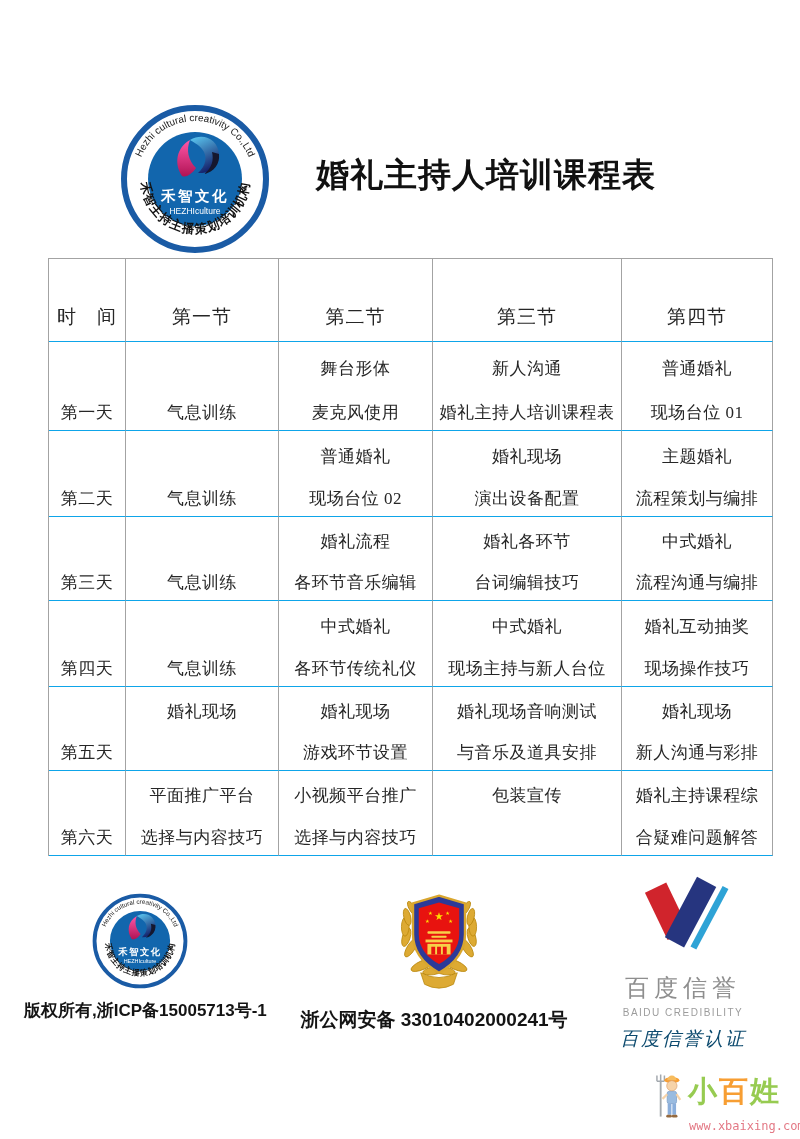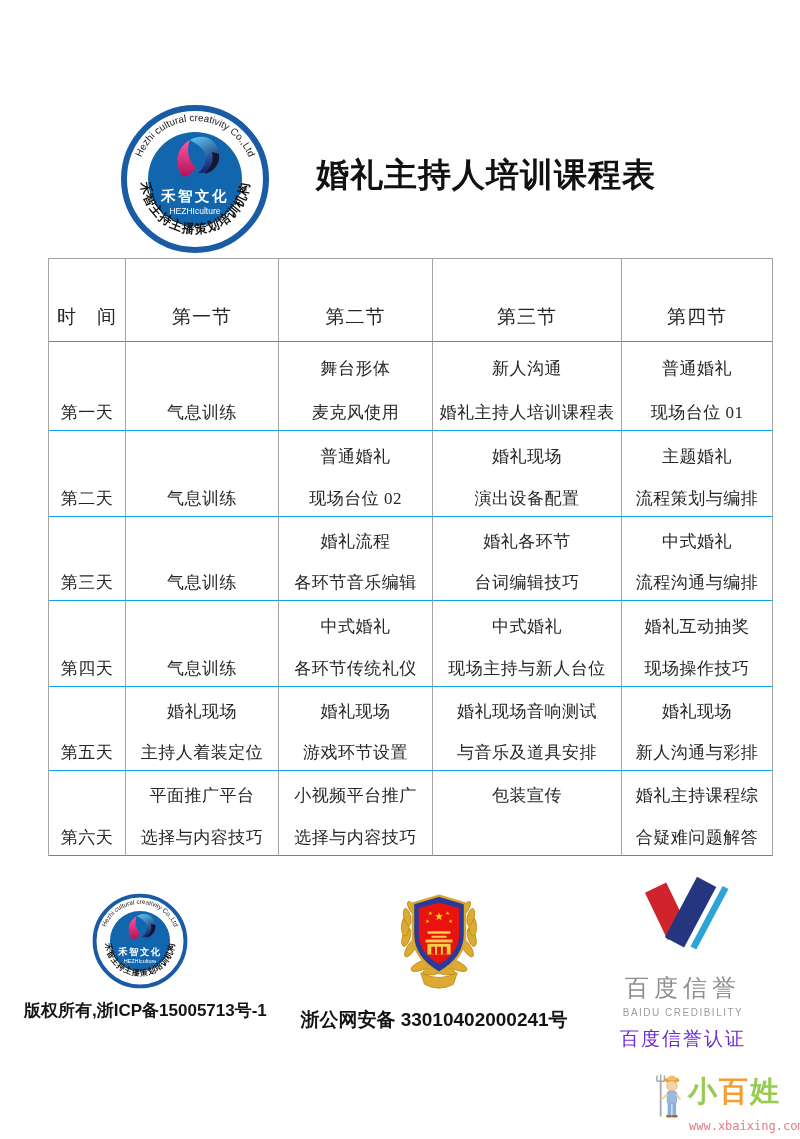--- a/index.html
+++ b/index.html
@@ -196,7 +196,6 @@
       </div>
     <div class="cell dcell">
       <div class="slot">婚礼现场</div>
-        <div class="slot">主持人着装定位</div>
       </div>
     <div class="cell dcell">
       <div class="slot">婚礼现场</div>

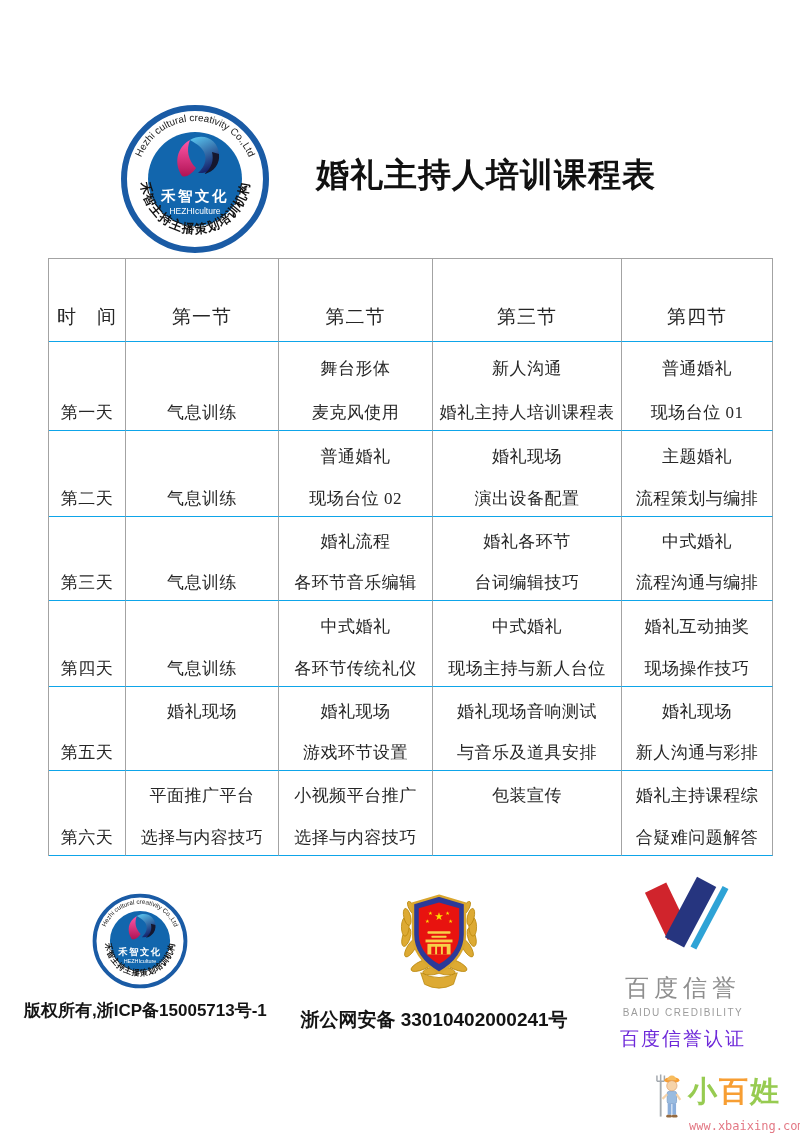--- a/index.html
+++ b/index.html
@@ -49,7 +49,7 @@
   .baidu-v { width:104px; height:76px; }
   .baidu-cn  { margin-top:20px; font-size:24px; color:#8e8e8e; letter-spacing:5px; white-space:nowrap; }
   .baidu-en  { margin-top:3px; font-size:10px; color:#9c9c9c; letter-spacing:1.5px; white-space:nowrap; }
-  .baidu-cert{ margin-top:8px; font-size:19px; color:#6d28d9; letter-spacing:2px; white-space:nowrap; }
+  .baidu-cert{ margin-top:8px; font-size:19px; color:#0c4a6e; letter-spacing:2px; white-space:nowrap;font-style:italic; }
   
   .watermark { position:absolute; left:656px; top:1072px; width:140px; opacity:0.9;
                font-family:"Liberation Sans","DejaVu Sans",sans-serif; }

